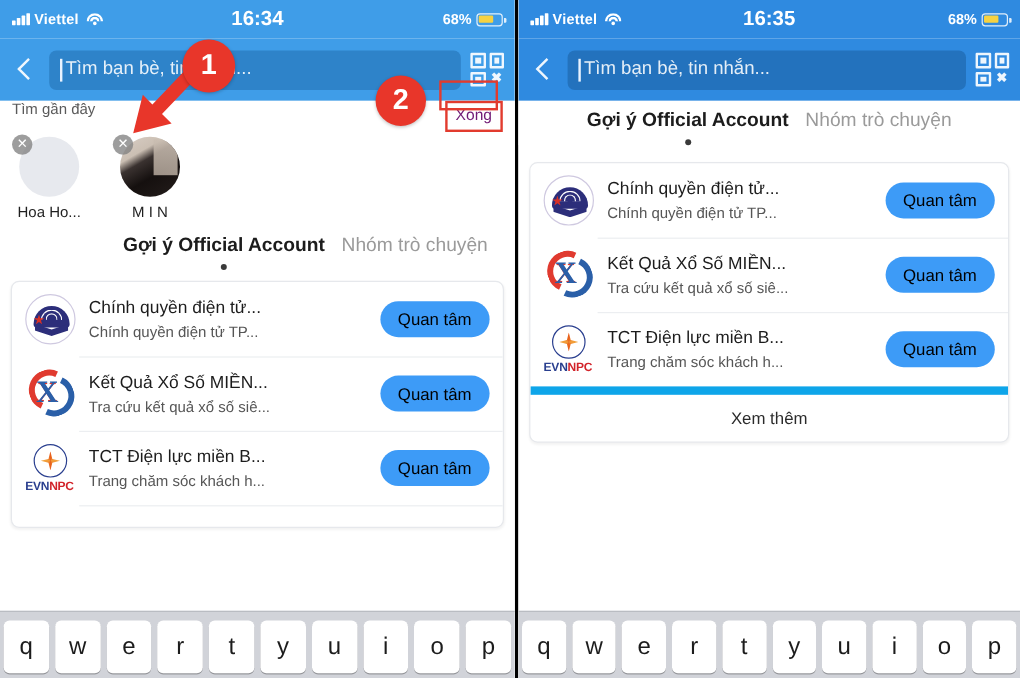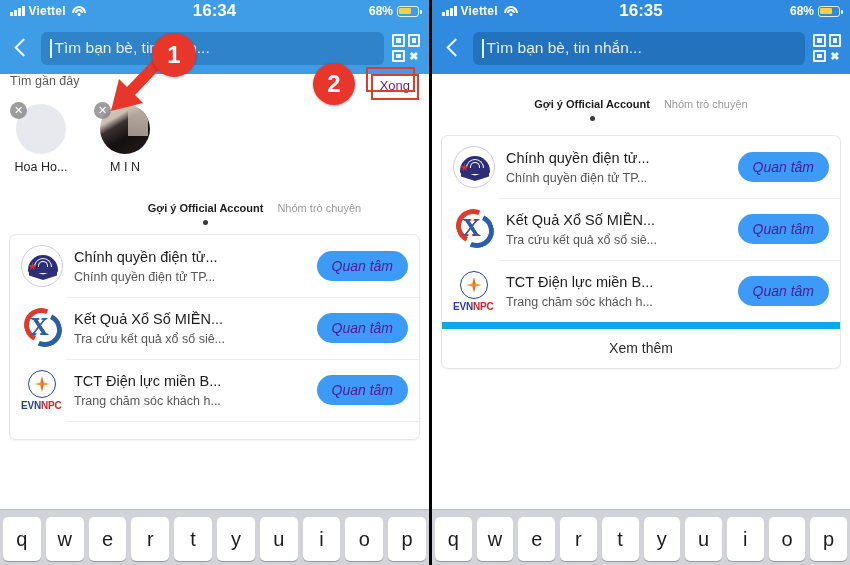--- a/index.html
+++ b/index.html
@@ -19,7 +19,7 @@
   
   .statusbar {
     height: 22px; display: flex; align-items: center;
-    padding: 6px 10px; color: #fff; font-size: 12.5px; font-weight: bold;
+    padding: 16px 10px; color: #fff; font-size: 12.5px; font-weight: bold;
     position: relative;
     gap: 23px;
   }

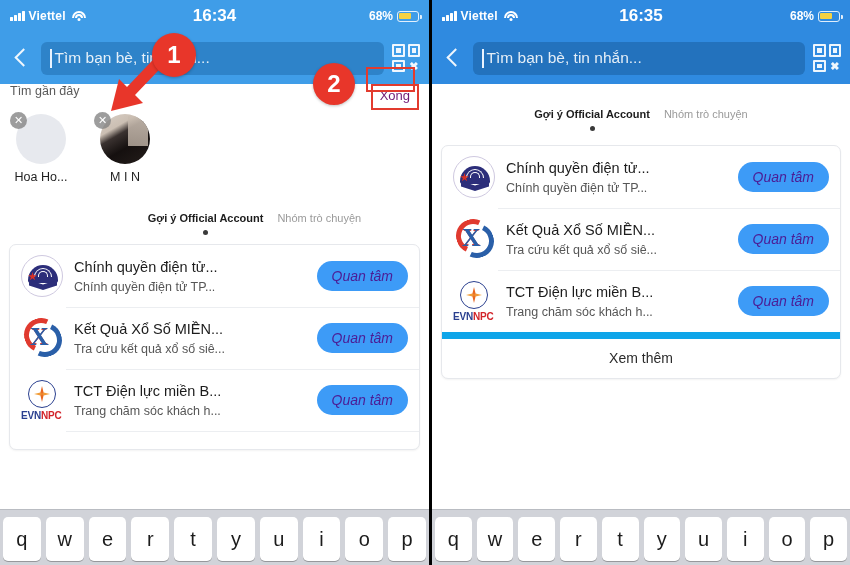--- a/index.html
+++ b/index.html
@@ -88,7 +88,7 @@
   
   .tabs { display:flex; align-items:flex-start; justify-content:center; gap: 14px;
      padding-top: 4px; background:#fff; position:relative; }
-  .tab { font-size: 11px; padding-bottom: 3px; cursor:pointer; position:relative; white-space:nowrap;margin-top:16px;}
+  .tab { font-size: 16px; padding-bottom: 3px; cursor:pointer; position:relative; white-space:nowrap;}
   .tab.active { color: #1c1c1c; font-weight: bold; }
   .tab.inactive { color: #9a9a9a; }
   .tab-dot { width:5px; height:5px; border-radius:50%; background:#3a3a3a; margin: 3px auto 0; }

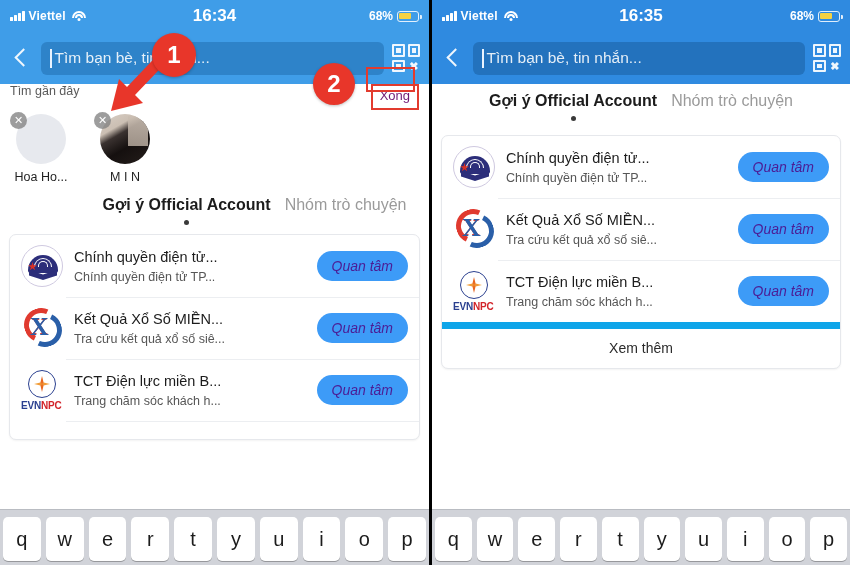--- a/index.html
+++ b/index.html
@@ -103,8 +103,8 @@
   .oa-text { flex:1 1 auto; min-width:0; }
   .oa-title { font-size: 14.5px; color:#1c1c1c; white-space:nowrap; overflow:hidden; text-overflow:ellipsis; line-height:1.25;}
   .oa-sub { font-size: 12.5px; color:#565656; white-space:nowrap; overflow:hidden; text-overflow:ellipsis; margin-top:3px;}
-  .oa-btn { flex:0 0 auto; background:#3d9bf7; color:#4c1d95; font-size:14px;
-     border-radius: 17px; padding: 7px 15px; cursor:pointer; white-space:nowrap; border:none;font-style:italic;}
+  .oa-btn { flex:0 0 auto; background:#3d9bf7; color:#000000; font-size:14px;
+     border-radius: 17px; padding: 7px 15px; cursor:pointer; white-space:nowrap; border:none;}
   .oa-more { text-align:center; font-size:14px; color:#2b2b2b; padding:11px 0 12px;
      border-top:7px solid #0ea5e9; cursor:pointer; }
 

